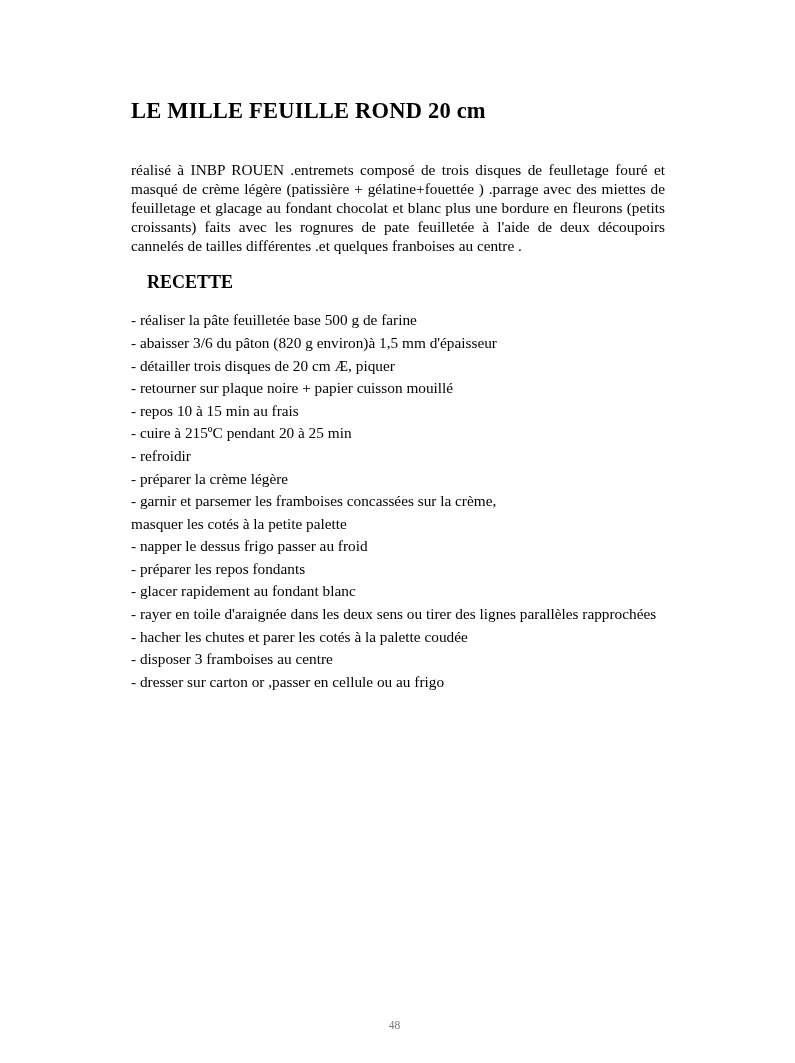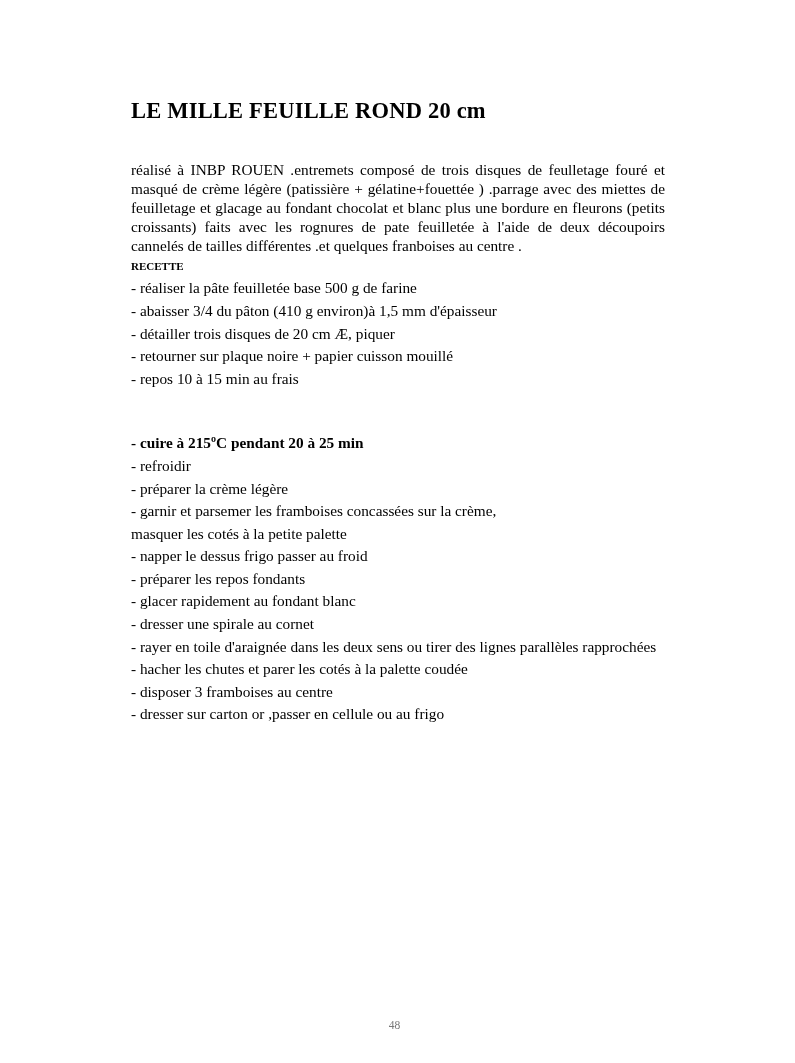--- a/index.html
+++ b/index.html
@@ -45,10 +45,10 @@
     margin: 0;
   }
   .section-head {
-    font-size: 11px;
+    font-size: 18px;
     line-height: 22.6px;
     font-weight: bold;
-    margin: 0;
+    margin: 16px;
   }
   .line {
     font-size: 15.3px;

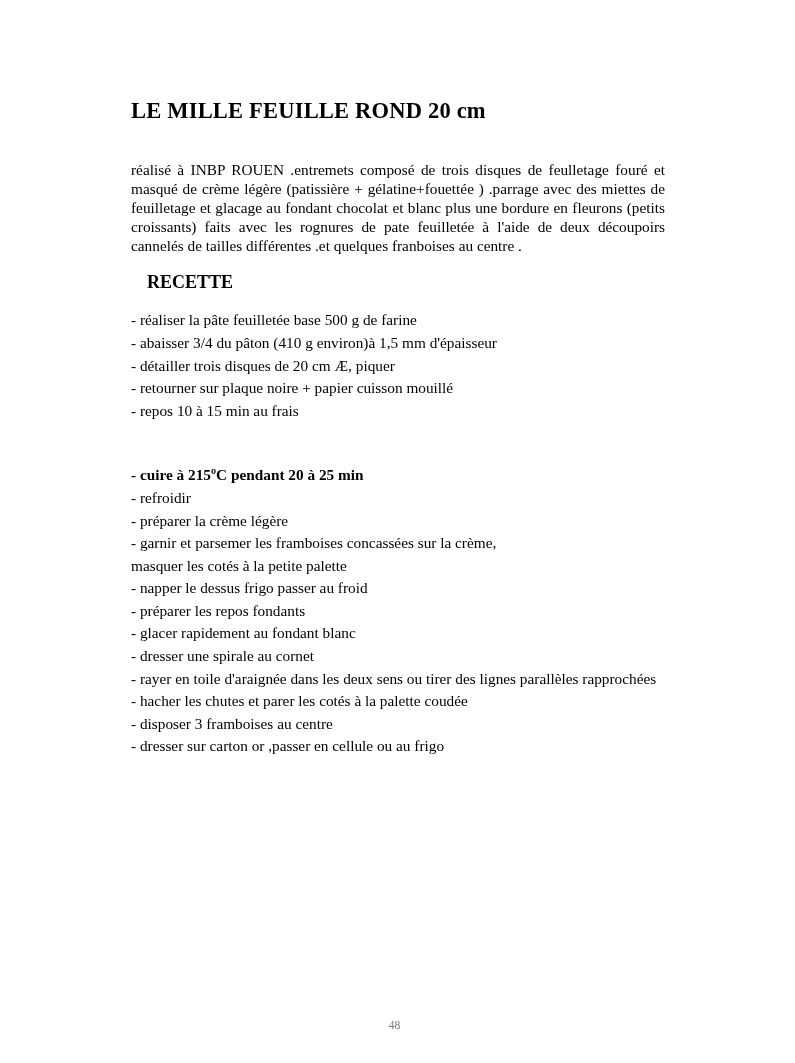--- a/index.html
+++ b/index.html
@@ -90,7 +90,7 @@
 
     <div>
       <p class="line">- réaliser la pâte feuilletée base 500 g de farine</p>
-      <p class="line">- abaisser 3/4 du pâton (410 g environ)à 1,5 mm d'épaisseur</p>
+      <p class="line">- abaisser 3/6 du pâton (820 g environ)à 1,5 mm d'épaisseur</p>
       <p class="line">- détailler trois disques de 20 cm Æ, piquer</p>
       <p class="line">- retourner sur plaque noire + papier cuisson mouillé</p>
       <p class="line">- repos 10 à 15 min au frais</p>

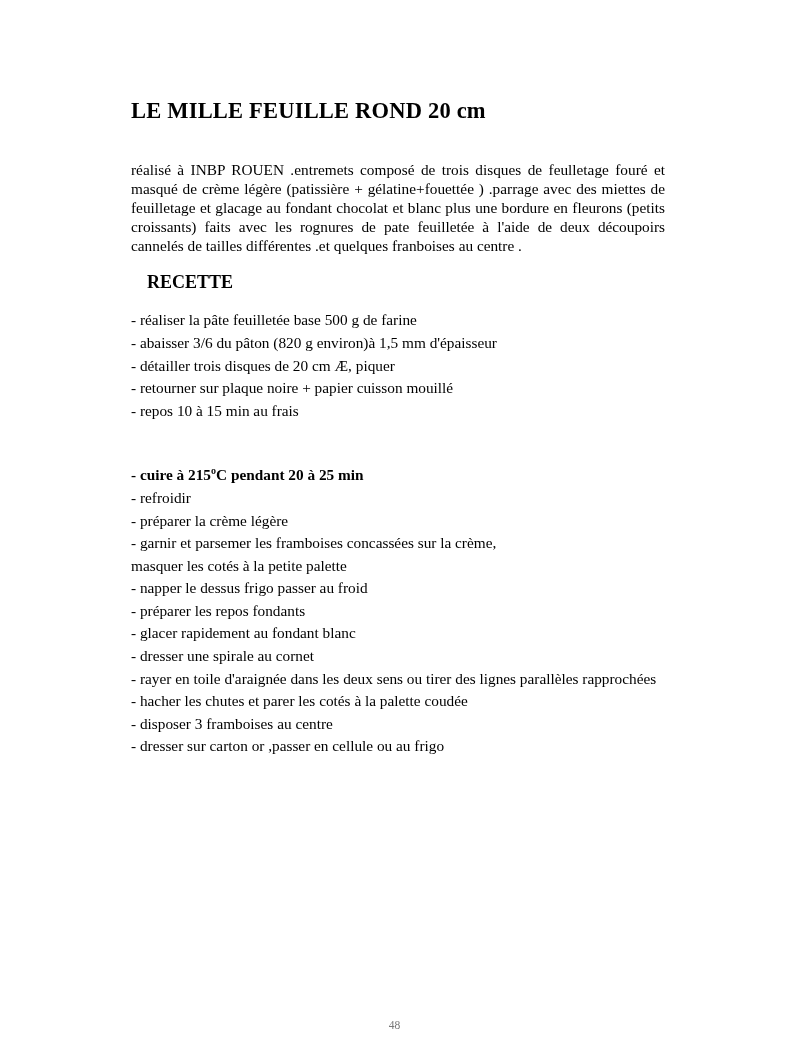--- a/index.html
+++ b/index.html
@@ -57,8 +57,7 @@
     white-space: pre-wrap;
   }
   .line.bold {
-    font-weight: bold;
-    margin-top: 42px;
+    font-weight: normal;
   }
   .line.just {
     text-align: justify;

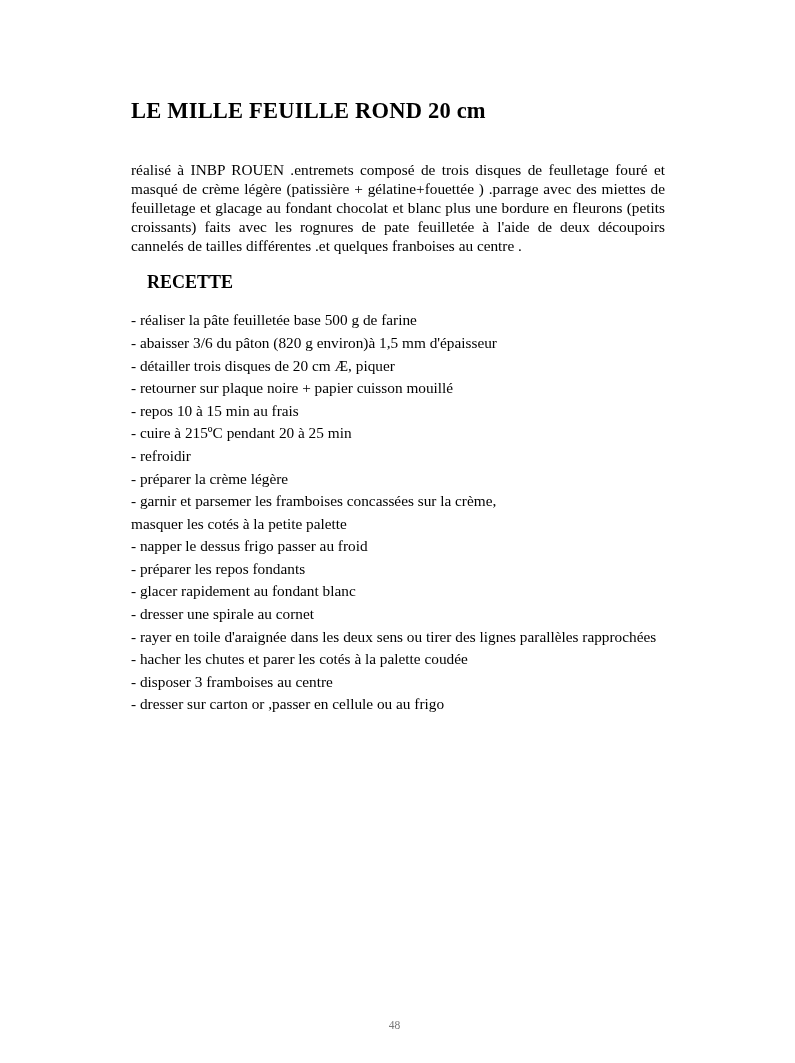--- a/index.html
+++ b/index.html
@@ -101,7 +101,6 @@
       <p class="line">- napper le dessus frigo passer au froid</p>
       <p class="line">- préparer les repos fondants</p>
       <p class="line">- glacer rapidement au fondant blanc</p>
-      <p class="line">- dresser une spirale au cornet</p>
       <p class="line just">- rayer en toile d'araignée dans les deux sens ou tirer des lignes parallèles rapprochées</p>
       <p class="line">- hacher les chutes et parer les cotés à la palette coudée</p>
       <p class="line">- disposer 3 framboises au centre</p>

